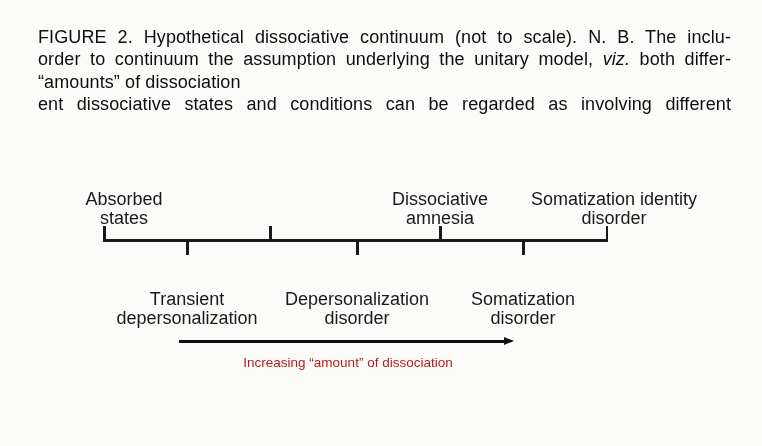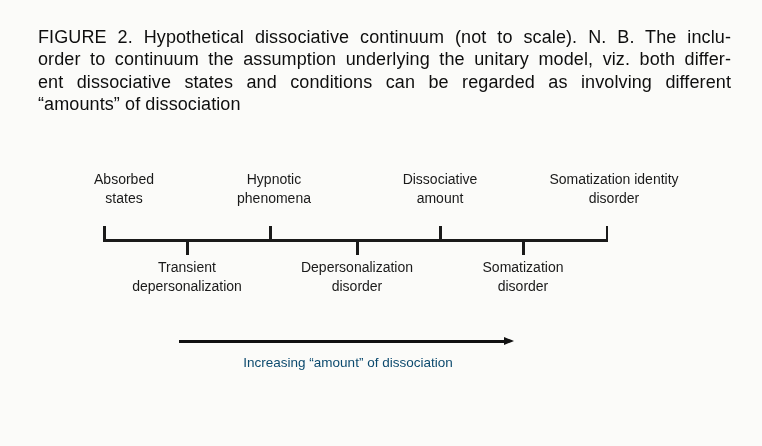--- a/index.html
+++ b/index.html
@@ -33,7 +33,7 @@
   .cap-line.last {
     text-align-last: left;
   }
-  .italic { }
+  .italic { font-style: italic; }
   
   .diagram { position: absolute; left: 0; top: 0; width: 762px; height: 446px; }
   .dlabel {

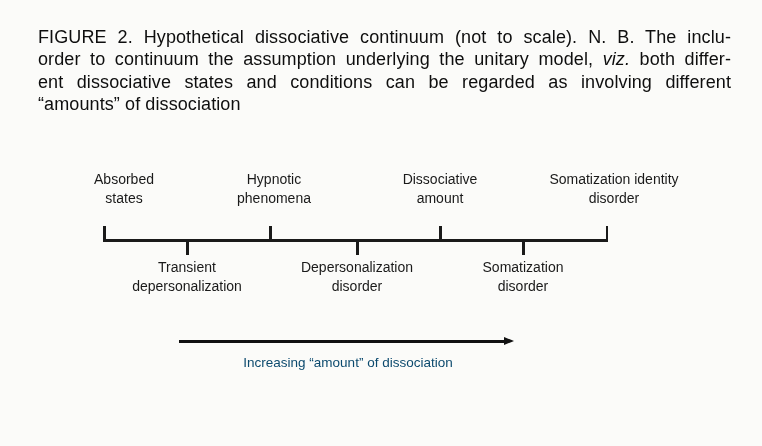--- a/index.html
+++ b/index.html
@@ -99,8 +99,8 @@
   <div class="caption">
     <div class="cap-line">FIGURE 2. Hypothetical dissociative continuum (not to scale). N. B. The inclu-</div>
     <div class="cap-line"><span>order to continuum the assumption underlying the unitary model, </span><span class="italic">viz.</span><span> both differ-</span></div>
+    <div class="cap-line last">“amounts” of dissociation</div>
     <div class="cap-line">ent dissociative states and conditions can be regarded as involving different</div>
-    <div class="cap-line last">“amounts” of dissociation</div>
   </div>
 
   <div class="diagram">

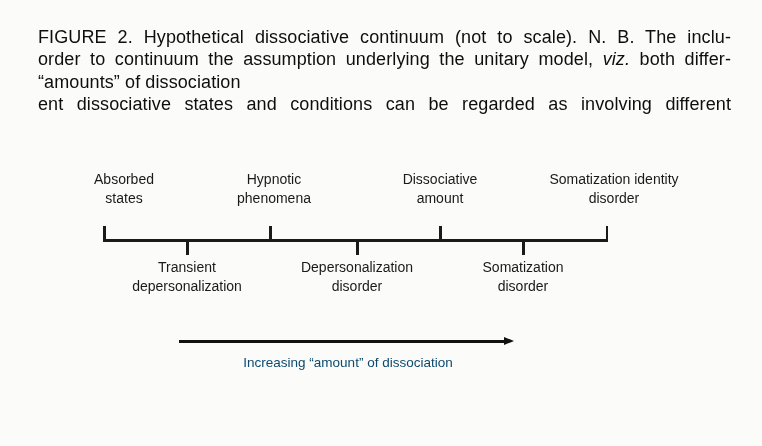--- a/index.html
+++ b/index.html
@@ -42,9 +42,10 @@
     width: max-content;
     text-align: center;
     white-space: pre-line;
-    font-size: 14px;
+    font-size: 18px;
     line-height: 19px;
     color: #1a1a1a;
+    margin-top: 20px;
   }
   .top-label { top: 170px; }
   .bottom-label { top: 258px; }

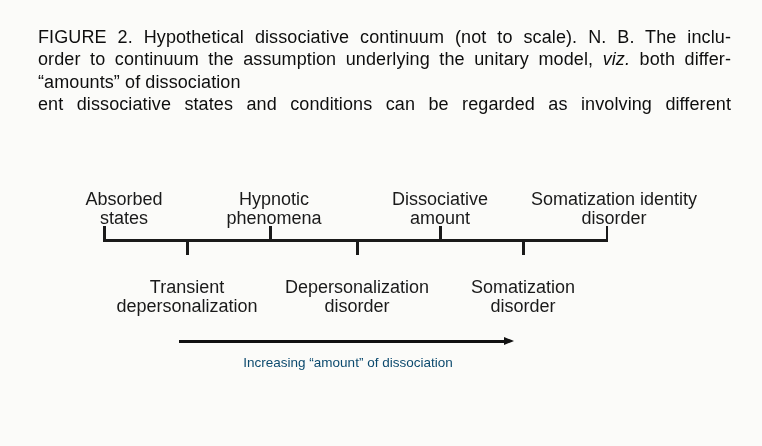--- a/index.html
+++ b/index.html
@@ -108,8 +108,6 @@
 
     <div class="dlabel top-label" style="left:124px">Absorbed
 states</div>
-    <div class="dlabel top-label" style="left:274px">Hypnotic
-phenomena</div>
     <div class="dlabel top-label" style="left:440px">Dissociative
 amount</div>
     <div class="dlabel top-label" style="left:614px">Somatization identity

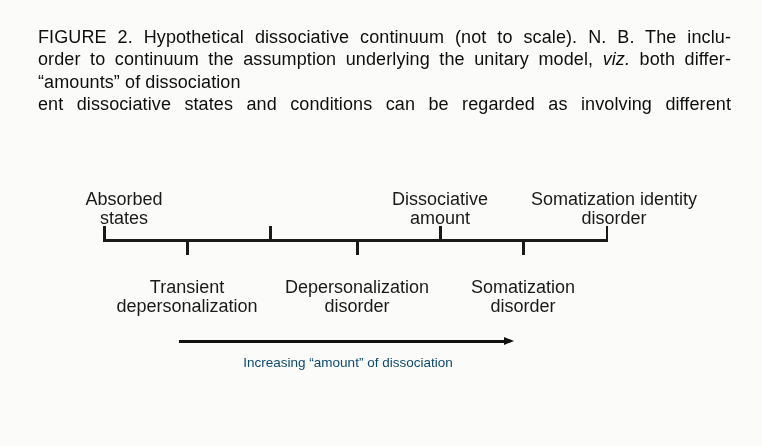--- a/index.html
+++ b/index.html
@@ -109,7 +109,7 @@
     <div class="dlabel top-label" style="left:124px">Absorbed
 states</div>
     <div class="dlabel top-label" style="left:440px">Dissociative
-amount</div>
+amnesia</div>
     <div class="dlabel top-label" style="left:614px">Somatization identity
 disorder</div>
 

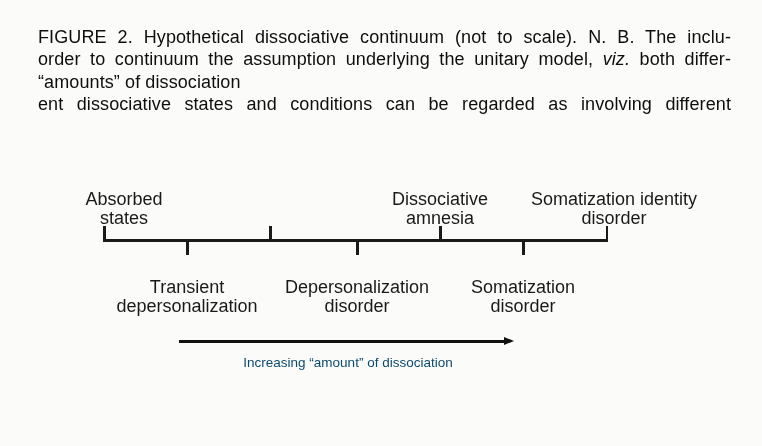--- a/index.html
+++ b/index.html
@@ -48,7 +48,7 @@
     margin-top: 20px;
   }
   .top-label { top: 170px; }
-  .bottom-label { top: 258px; }
+  .bottom-label { top: 270px; }
   .axis-line {
     position: absolute;
     left: 103px;

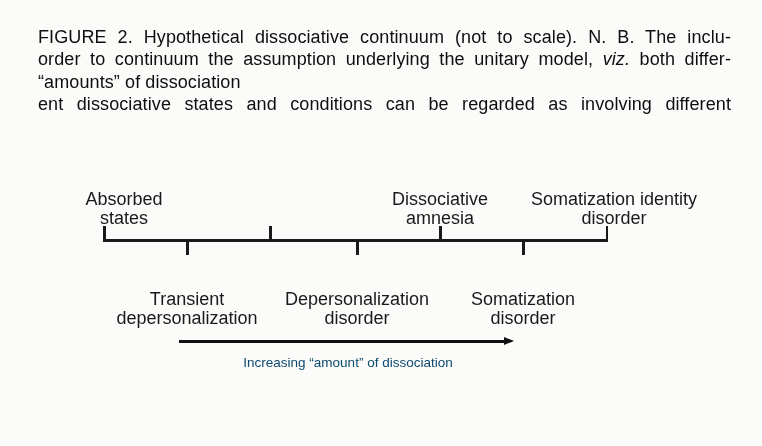--- a/index.html
+++ b/index.html
@@ -89,7 +89,7 @@
     transform: translateX(-50%);
     width: max-content;
     font-size: 13.5px;
-    color: #0c4a6e;
+    color: #b91c1c;
   }
 </style>
 </head>

